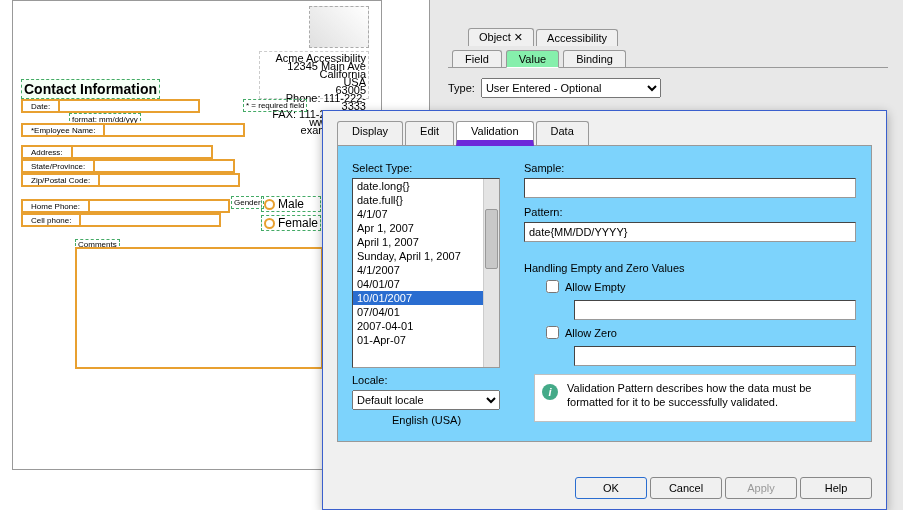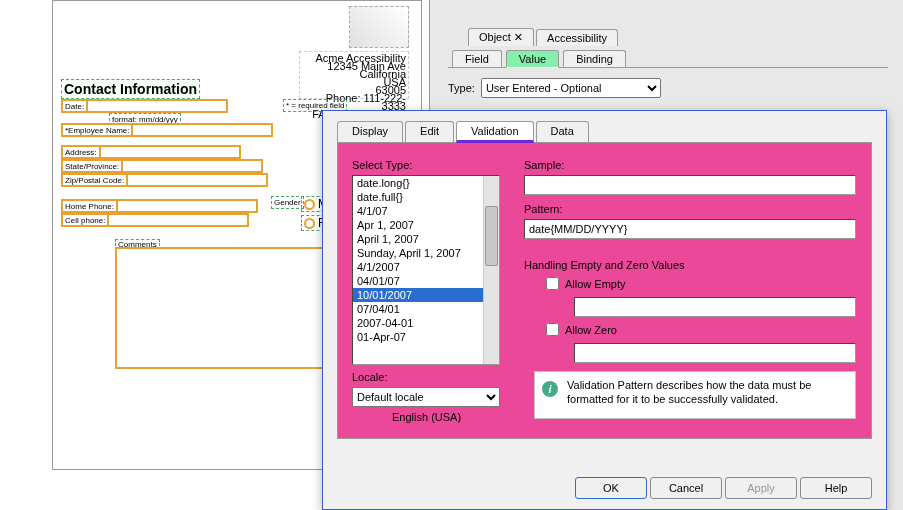--- a/index.html
+++ b/index.html
@@ -7,7 +7,7 @@
 
 
 .canvas { position: absolute; left: 0; top: 0; width: 430px; height: 510px; background: #fff; border-right: 1px solid #999; }
-.canvas-inner { position: absolute; left: 12px; top: 0; width: 370px; height: 470px; background: #fff; border: 1px solid #999; margin-left: 40px; }
+.canvas-inner { position: absolute; left: 12px; top: 0; width: 370px; height: 470px; background: #fff; border: 1px solid #999; }
 .acme-img { position: absolute; right: 12px; top: 5px; width: 60px; height: 42px; border: 1px dashed #aaa; background: linear-gradient(45deg,#e0e0e0,#fff); }
 .acme-text { position: absolute; right: 12px; top: 50px; width: 110px; height: 48px; font-size: 8px; text-align: right; border: 1px dashed #ccc; padding: 2px; line-height: 8px; }
 .heading { position: absolute; left: 8px; top: 78px; font-size: 14px; font-weight: bold; border: 1px dashed #4a6; padding: 1px 2px; background:#f5fff5; }

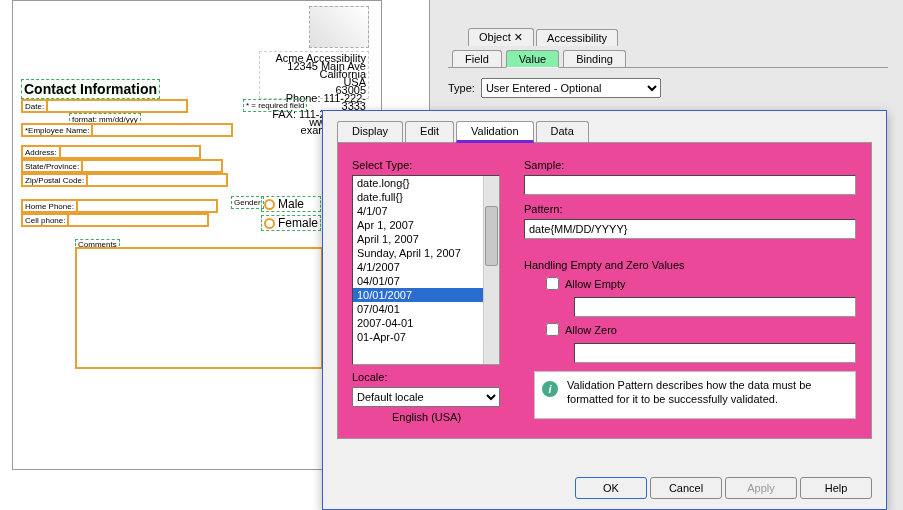--- a/index.html
+++ b/index.html
@@ -12,7 +12,7 @@
 .acme-text { position: absolute; right: 12px; top: 50px; width: 110px; height: 48px; font-size: 8px; text-align: right; border: 1px dashed #ccc; padding: 2px; line-height: 8px; }
 .heading { position: absolute; left: 8px; top: 78px; font-size: 14px; font-weight: bold; border: 1px dashed #4a6; padding: 1px 2px; background:#f5fff5; }
 .form-row { position: absolute; left: 8px; height: 14px; display:flex; }
-.form-row .label { background:#fff; border:2px solid #e8a030; font-size:8px; padding:0 2px; display:flex; align-items:center; }
+.form-row .label { background:#fff; border:2px solid #e8a030; font-size:8px; padding:0 8px; display:flex; align-items:center; }
 .form-row .field { background:#fff; border:2px solid #e8a030; border-left:0; width: 140px; }
 .req-note { position:absolute; left:230px; top:98px; font-size:8px; border:1px dashed #4a6; padding:1px 2px; }
 .format-row { position:absolute; left:56px; top:112px; font-size:8px; border:1px dashed #4a6; padding:1px 2px; }

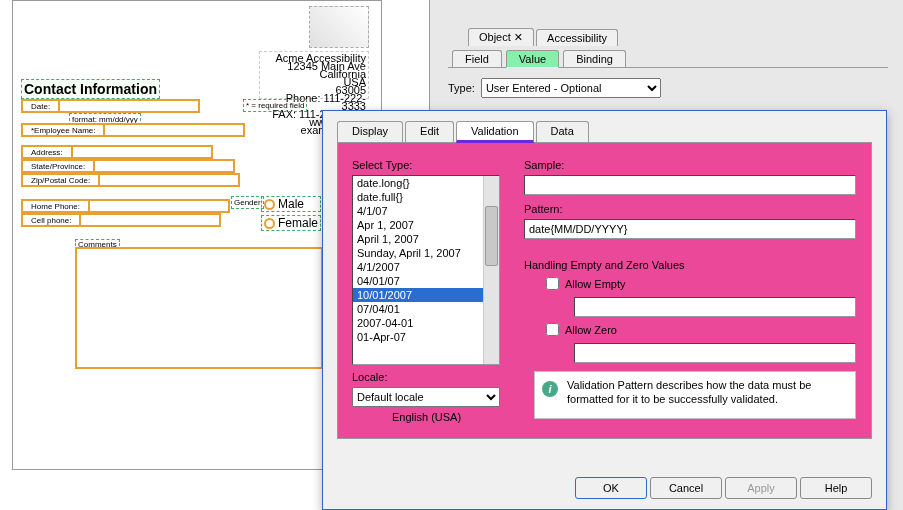--- a/index.html
+++ b/index.html
@@ -37,7 +37,7 @@
 .dialog-body { padding:10px 14px; position:relative; height:342px; }
 .dtab-row { display:flex; border-bottom:1px solid #999; }
 .dtab { border:1px solid #999; border-bottom:0; background:#f0f0f0; padding:3px 14px; margin-right:2px; border-radius:3px 3px 0 0; font-size:11px; cursor:pointer; }
-.dtab.active { background:#fff; border-bottom:3px solid #6d28d9; margin-bottom:-1px; }
+.dtab.active { background:#fff; border-bottom:6px solid #6d28d9; margin-bottom:-1px; }
 .content { background:#ec4899; height:296px; border:1px solid #999; border-top:0; padding:16px 14px; position:relative; }
 .sel-label { position:absolute; left:14px; top:16px; font-size:11px; }
 .listbox { position:absolute; left:14px; top:32px; width:148px; height:190px; background:#fff; border:1px inset #999; overflow:hidden; }

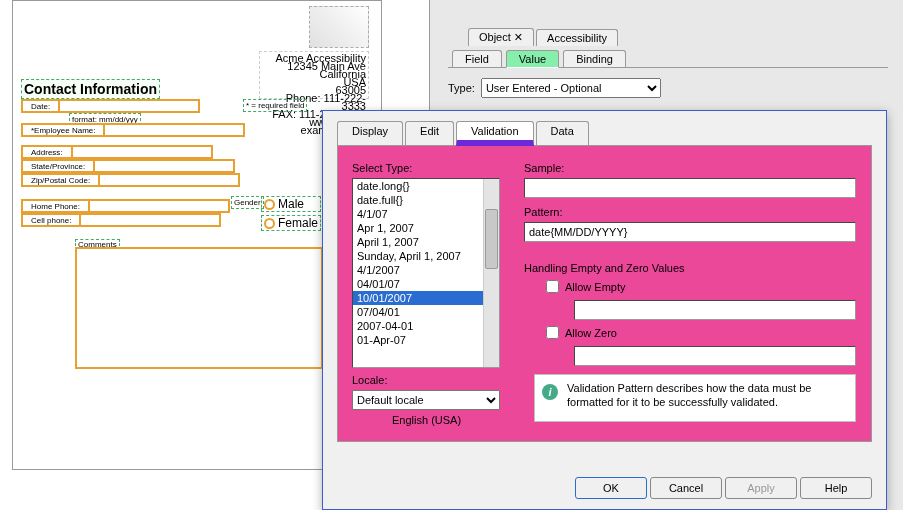--- a/index.html
+++ b/index.html
@@ -38,7 +38,7 @@
 .dtab-row { display:flex; border-bottom:1px solid #999; }
 .dtab { border:1px solid #999; border-bottom:0; background:#f0f0f0; padding:3px 14px; margin-right:2px; border-radius:3px 3px 0 0; font-size:11px; cursor:pointer; }
 .dtab.active { background:#fff; border-bottom:6px solid #6d28d9; margin-bottom:-1px; }
-.content { background:#ec4899; height:296px; border:1px solid #999; border-top:0; padding:16px 14px; position:relative; }
+.content { background:#7dd3fc; height:296px; border:1px solid #999; border-top:0; padding:16px 14px; position:relative; }
 .sel-label { position:absolute; left:14px; top:16px; font-size:11px; }
 .listbox { position:absolute; left:14px; top:32px; width:148px; height:190px; background:#fff; border:1px inset #999; overflow:hidden; }
 .listbox .item { padding:1px 4px; font-size:11px; cursor:pointer; white-space:nowrap; }

